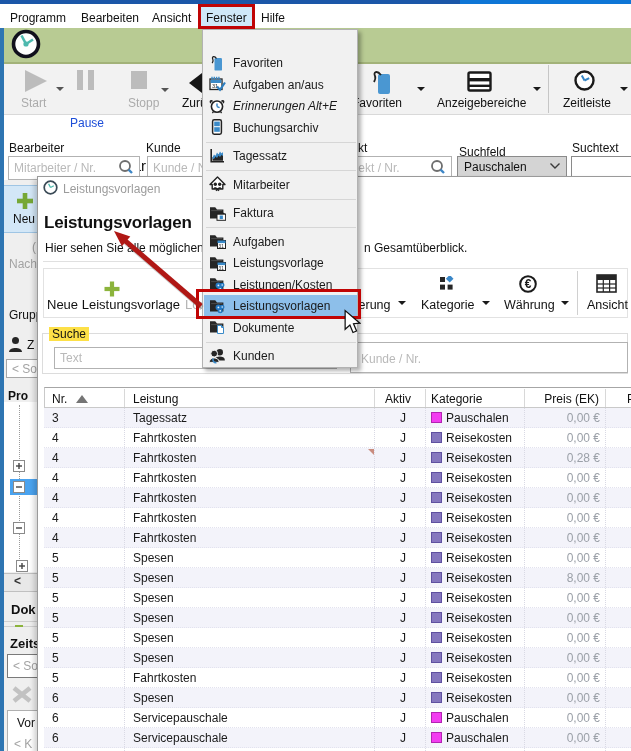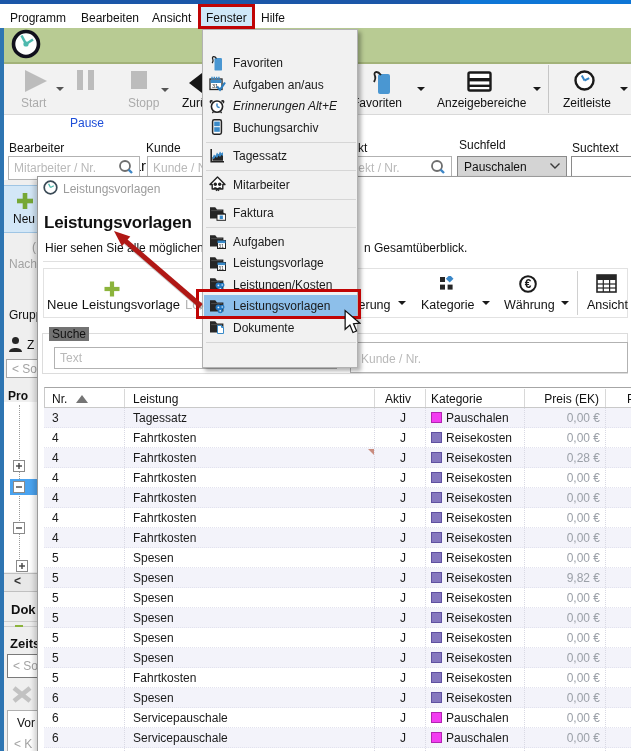--- a/index.html
+++ b/index.html
@@ -85,7 +85,7 @@
   <div class="lbl" style="left:9px;top:141px;">Bearbeiter</div>
   <div class="lbl" style="left:146px;top:141px;">Kunde</div>
   <div class="lbl" style="left:330px;top:141px;">Projekt</div>
-  <div class="lbl" style="left:459px;top:138px;">Suchfeld</div>
+  <div class="lbl" style="left:459px;top:145px;">Suchfeld</div>
   <div class="lbl" style="left:572px;top:141px;">Suchtext</div>
   <div class="fld" style="left:8px;top:156px;width:130px;height:22px;"></div>
   <div class="lbl ph" style="left:14px;top:161px;">Mitarbeiter / Nr.</div>

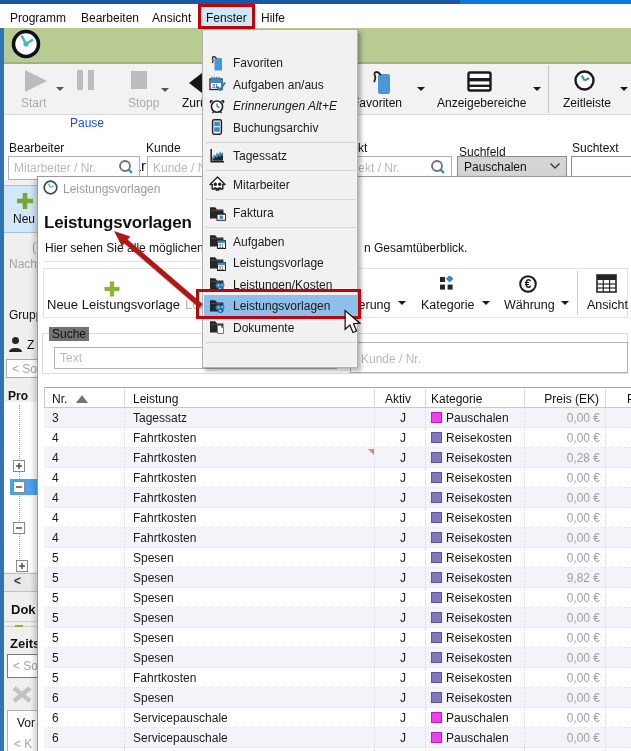--- a/index.html
+++ b/index.html
@@ -215,7 +215,7 @@
   <div class="lbl" style="left:587px;top:298px;font-size:12.5px;">Ansicht</div>
 
   <div class="abs" style="left:42px;top:333px;width:586px;height:41px;border:1px solid #dcdcdc;box-sizing:border-box;"></div>
-  <div class="lbl" style="left:49px;top:327px;background:#737373;padding:0 3px;">Suche</div>
+  <div class="lbl" style="left:49px;top:327px;background:#fde047;padding:0 3px;">Suche</div>
   <div class="fld" style="left:54px;top:347px;width:281px;height:20px;"></div>
   <div class="lbl ph" style="left:60px;top:351px;">Text</div>
   <div class="fld" style="left:350px;top:342px;width:276px;height:29px;"></div>

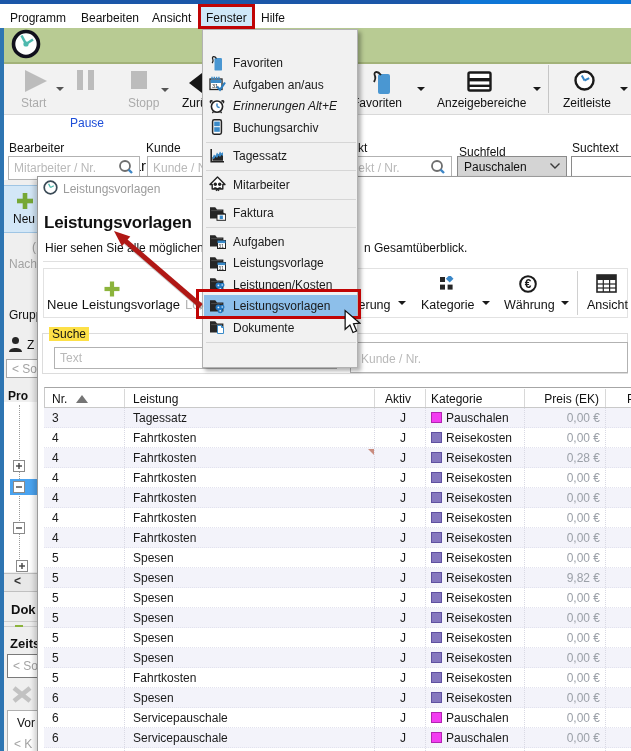--- a/index.html
+++ b/index.html
@@ -519,6 +519,16 @@
           </svg></span>
   <span style="position:absolute;left:29px;top:4px;font-size:12px;white-space:nowrap;">Dokumente</span>
 </div>
+<div style="position:absolute;left:1px;top:315.0px;width:153px;height:21.5px;">
+  <span style="position:absolute;left:4.5px;top:2.5px;"><svg width="17" height="16" viewBox="0 0 17 16">
+            <circle cx="10.8" cy="4.2" r="3.2" fill="#262626"></circle>
+            <path d="M5.8 11.8 C5.8 7.4, 15.8 7.4, 15.8 11.8 L15.8 12.6 L5.8 12.6 Z" fill="#262626"></path>
+            <circle cx="5.2" cy="5.6" r="3.4" fill="#262626" stroke="#f0f0f0" stroke-width="1"></circle>
+            <path d="M0.4 13.6 C0.4 8.8, 10 8.8, 10 13.6 L10 14.4 L0.4 14.4 Z" fill="#262626" stroke="#f0f0f0" stroke-width="1"></path>
+            <path d="M4.2 10.4 A3 3 0 0 0 7.4 14.6" fill="none" stroke="#3a8ac8" stroke-width="1.6"></path>
+          </svg></span>
+  <span style="position:absolute;left:29px;top:4px;font-size:12px;white-space:nowrap;">Kunden</span>
+</div>
 <div style="position:absolute;left:3px;top:111.5px;width:150px;height:1px;background:#d6d6d6;"></div>
 <div style="position:absolute;left:3px;top:140.0px;width:150px;height:1px;background:#d6d6d6;"></div>
 <div style="position:absolute;left:3px;top:168.5px;width:150px;height:1px;background:#d6d6d6;"></div>

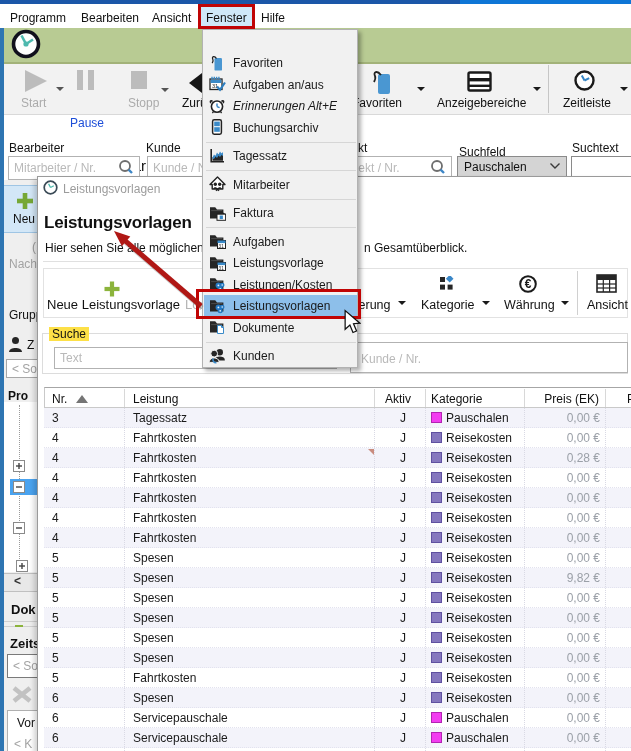--- a/index.html
+++ b/index.html
@@ -303,7 +303,7 @@
         <span class="c j">J</span>
   <span class="sq" style="background:#8577be;border-color:#5f50a0;"></span>
   <span class="c ca">Reisekosten</span>
-        <span class="c pr">9,82 €</span>
+        <span class="c pr">8,00 €</span>
 </div>
 <div class="row" style="top:180px;background:#ffffff;">
   <span class="c nr">5</span>

